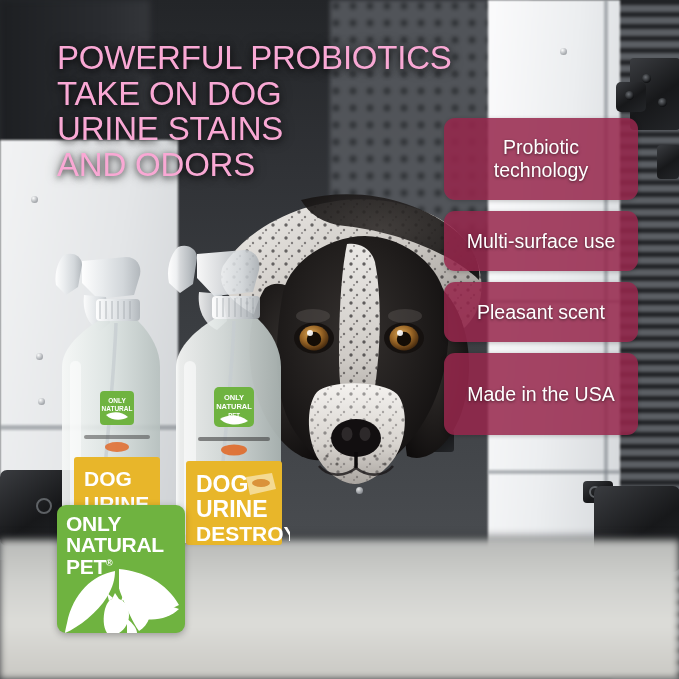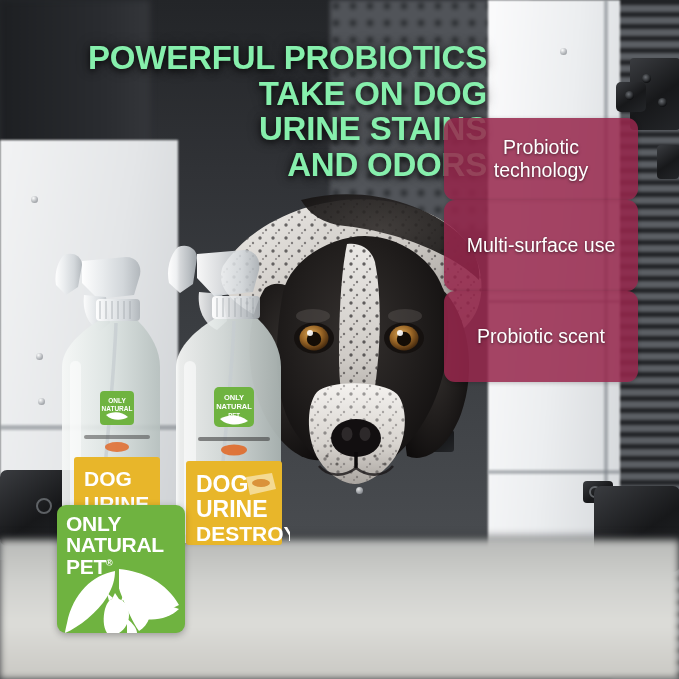--- a/index.html
+++ b/index.html
@@ -114,8 +114,8 @@
   
   .headline {
     position:absolute; left:57px; top:40px; width:430px;
-    color:#86efac;
-    font-weight:700;
+    color:#f9a8d4;
+    font-weight:400;
     font-size:33px;
     line-height:1.08;
     letter-spacing:-0.2px;
@@ -124,7 +124,6 @@
       0 2px 6px rgba(0,0,0,.70),
       0 0 14px rgba(0,0,0,.45);
     white-space:pre-line;
-    text-align:right;
   }
 
   

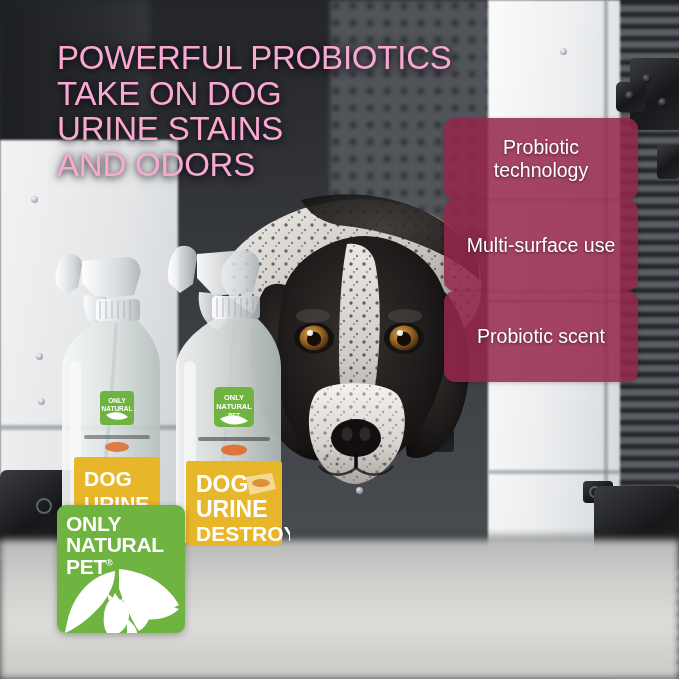--- a/index.html
+++ b/index.html
@@ -131,6 +131,7 @@
   .badge {
     position:relative;
     width:194px;
+    margin-bottom:11px;
     border-radius:11px;
     background:rgba(150,38,76,0.86);
     color:#ffffff;

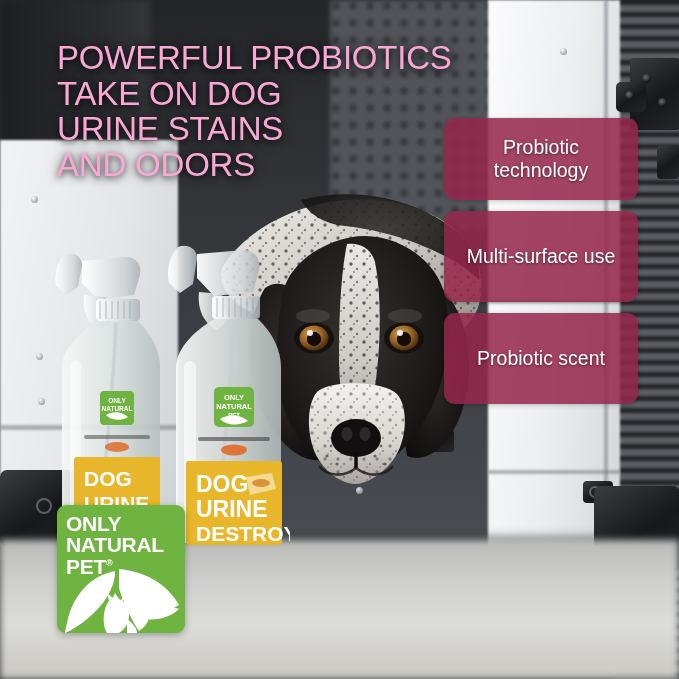--- a/index.html
+++ b/index.html
@@ -144,7 +144,7 @@
     box-shadow:0 1px 4px rgba(0,0,0,.22);
   }
   .badge.two-line { height:82px; }
-  .badge.one-line { height:91px;text-align:right; }
+  .badge.one-line { height:60px;text-align:right; }
 
   
   .onp-logo {

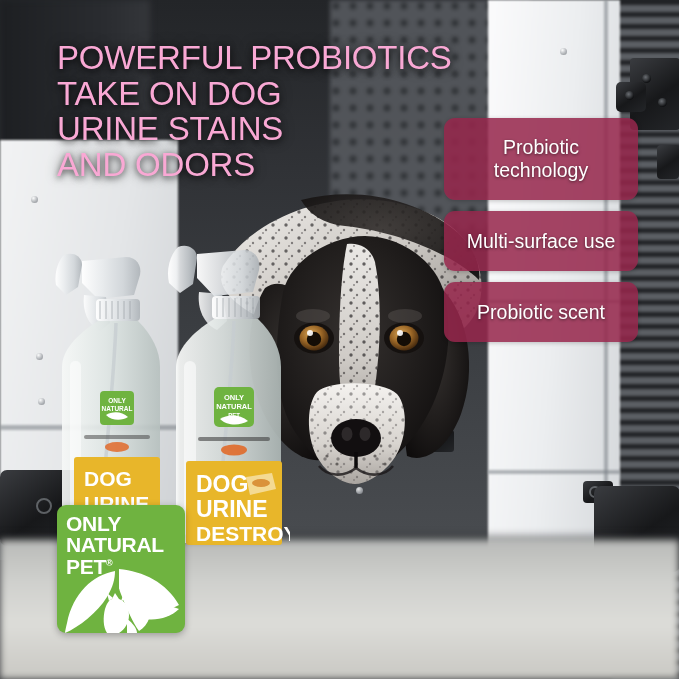--- a/index.html
+++ b/index.html
@@ -433,7 +433,7 @@
     <div class="badge two-line">Probiotic
 technology</div>
     <div class="badge one-line">Multi-surface use</div>
-    <div class="badge one-line">Probiotic scent</div>
+    <div class="badge one-line">Pleasant scent</div>
   </div>
 
   <div class="onp-logo">

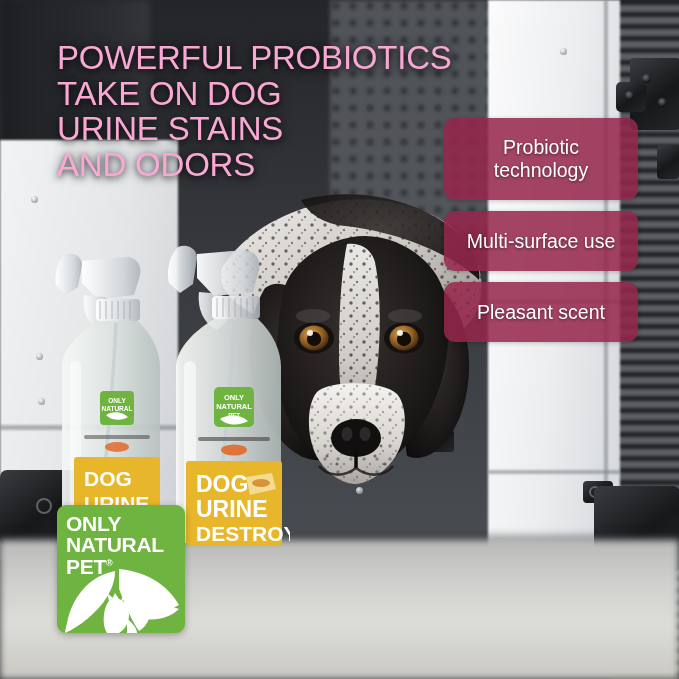--- a/index.html
+++ b/index.html
@@ -434,6 +434,8 @@
 technology</div>
     <div class="badge one-line">Multi-surface use</div>
     <div class="badge one-line">Pleasant scent</div>
+    <div class="badge two-line">Made in the
+USA</div>
   </div>
 
   <div class="onp-logo">

